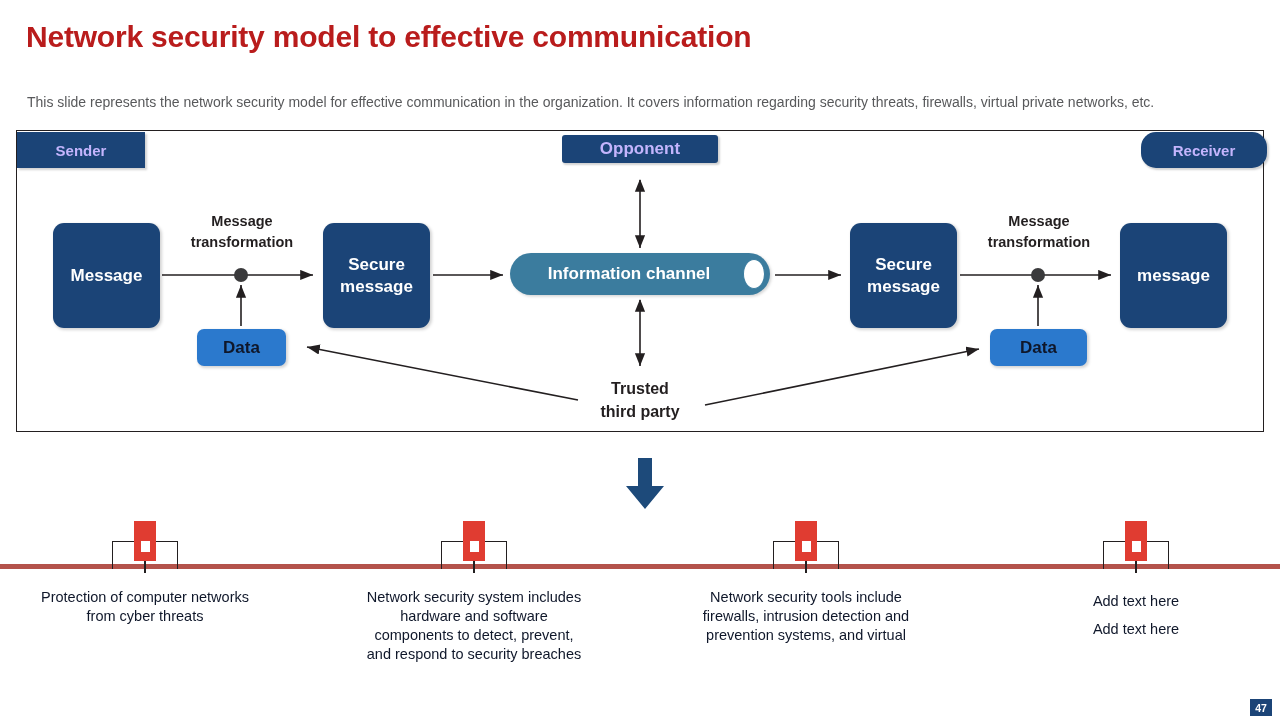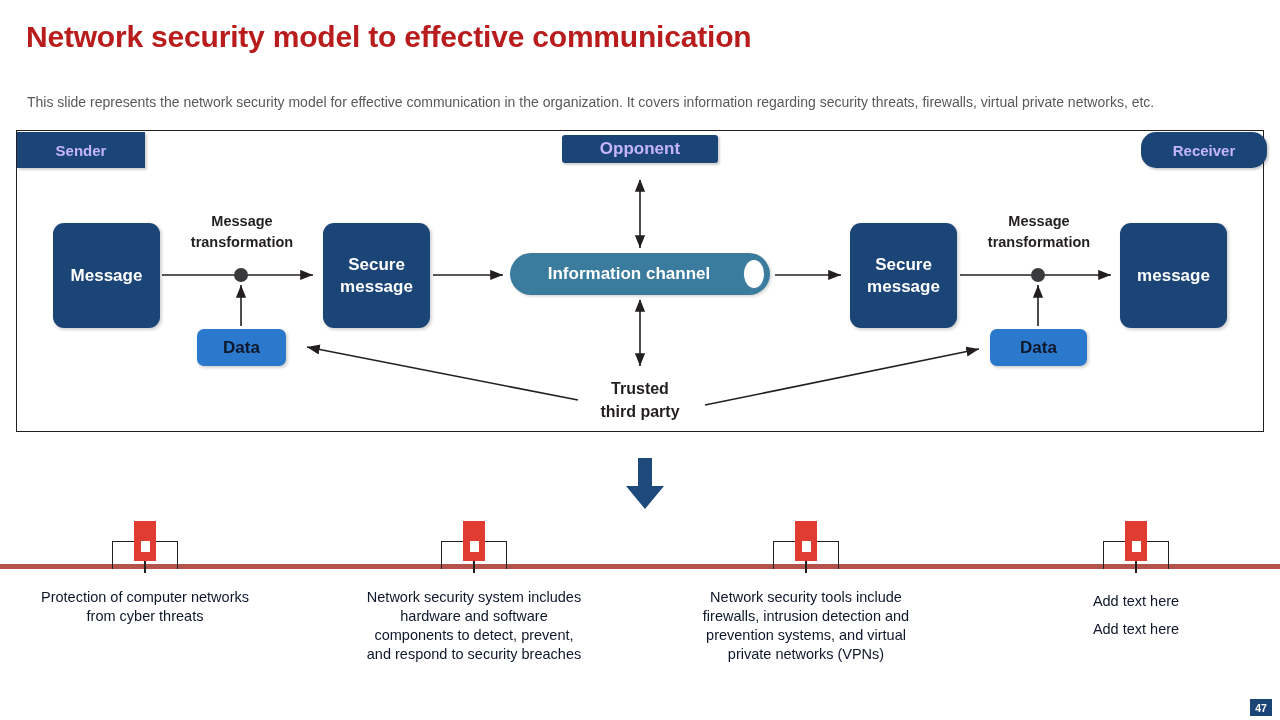--- a/index.html
+++ b/index.html
@@ -376,7 +376,6 @@
     <span class="caption-line">Network security tools include</span>
     <span class="caption-line">firewalls, intrusion detection and</span>
     <span class="caption-line">prevention systems, and virtual</span>
-    <span class="caption-line">private networks (VPNs)</span>
   </div>
   <div class="caption" style="left:1007px; top:588px; width:258px; line-height:1.9;">
     <span class="caption-line">Add text here</span>

